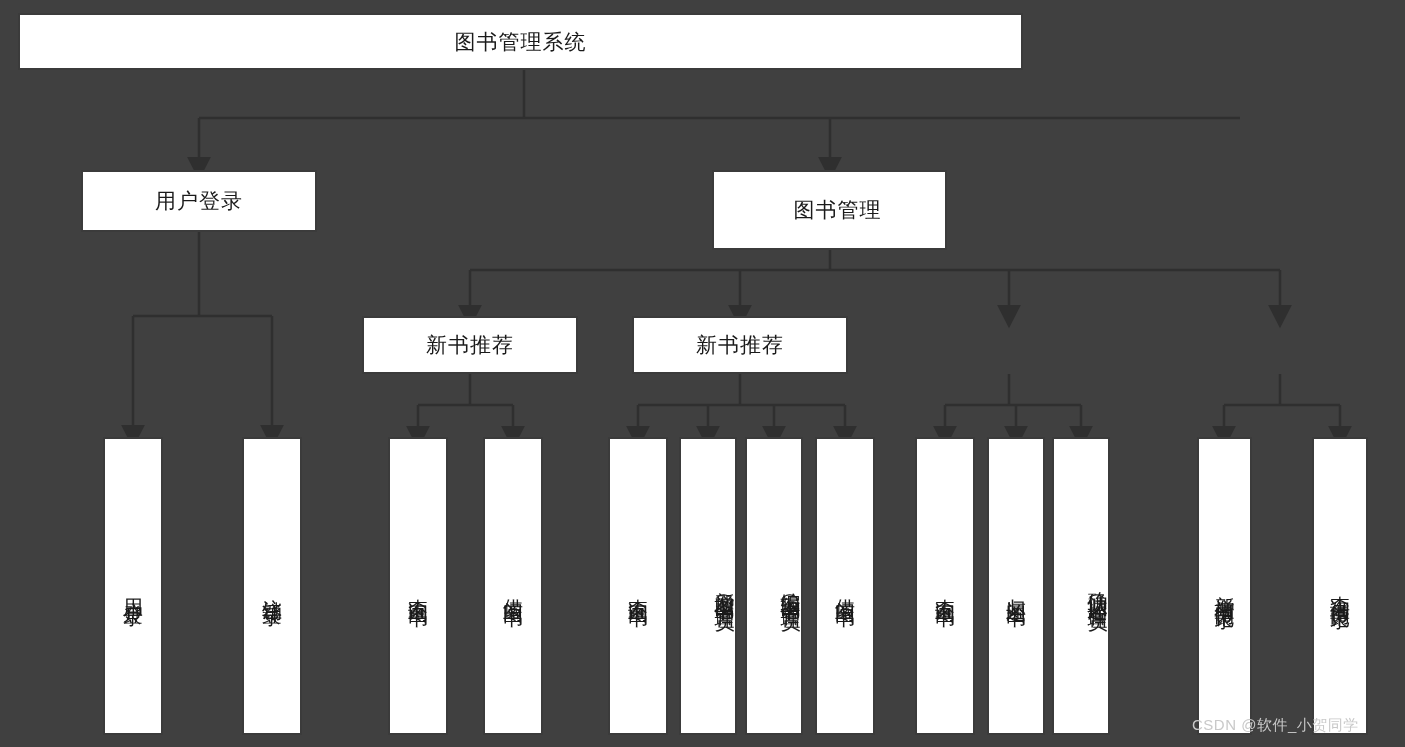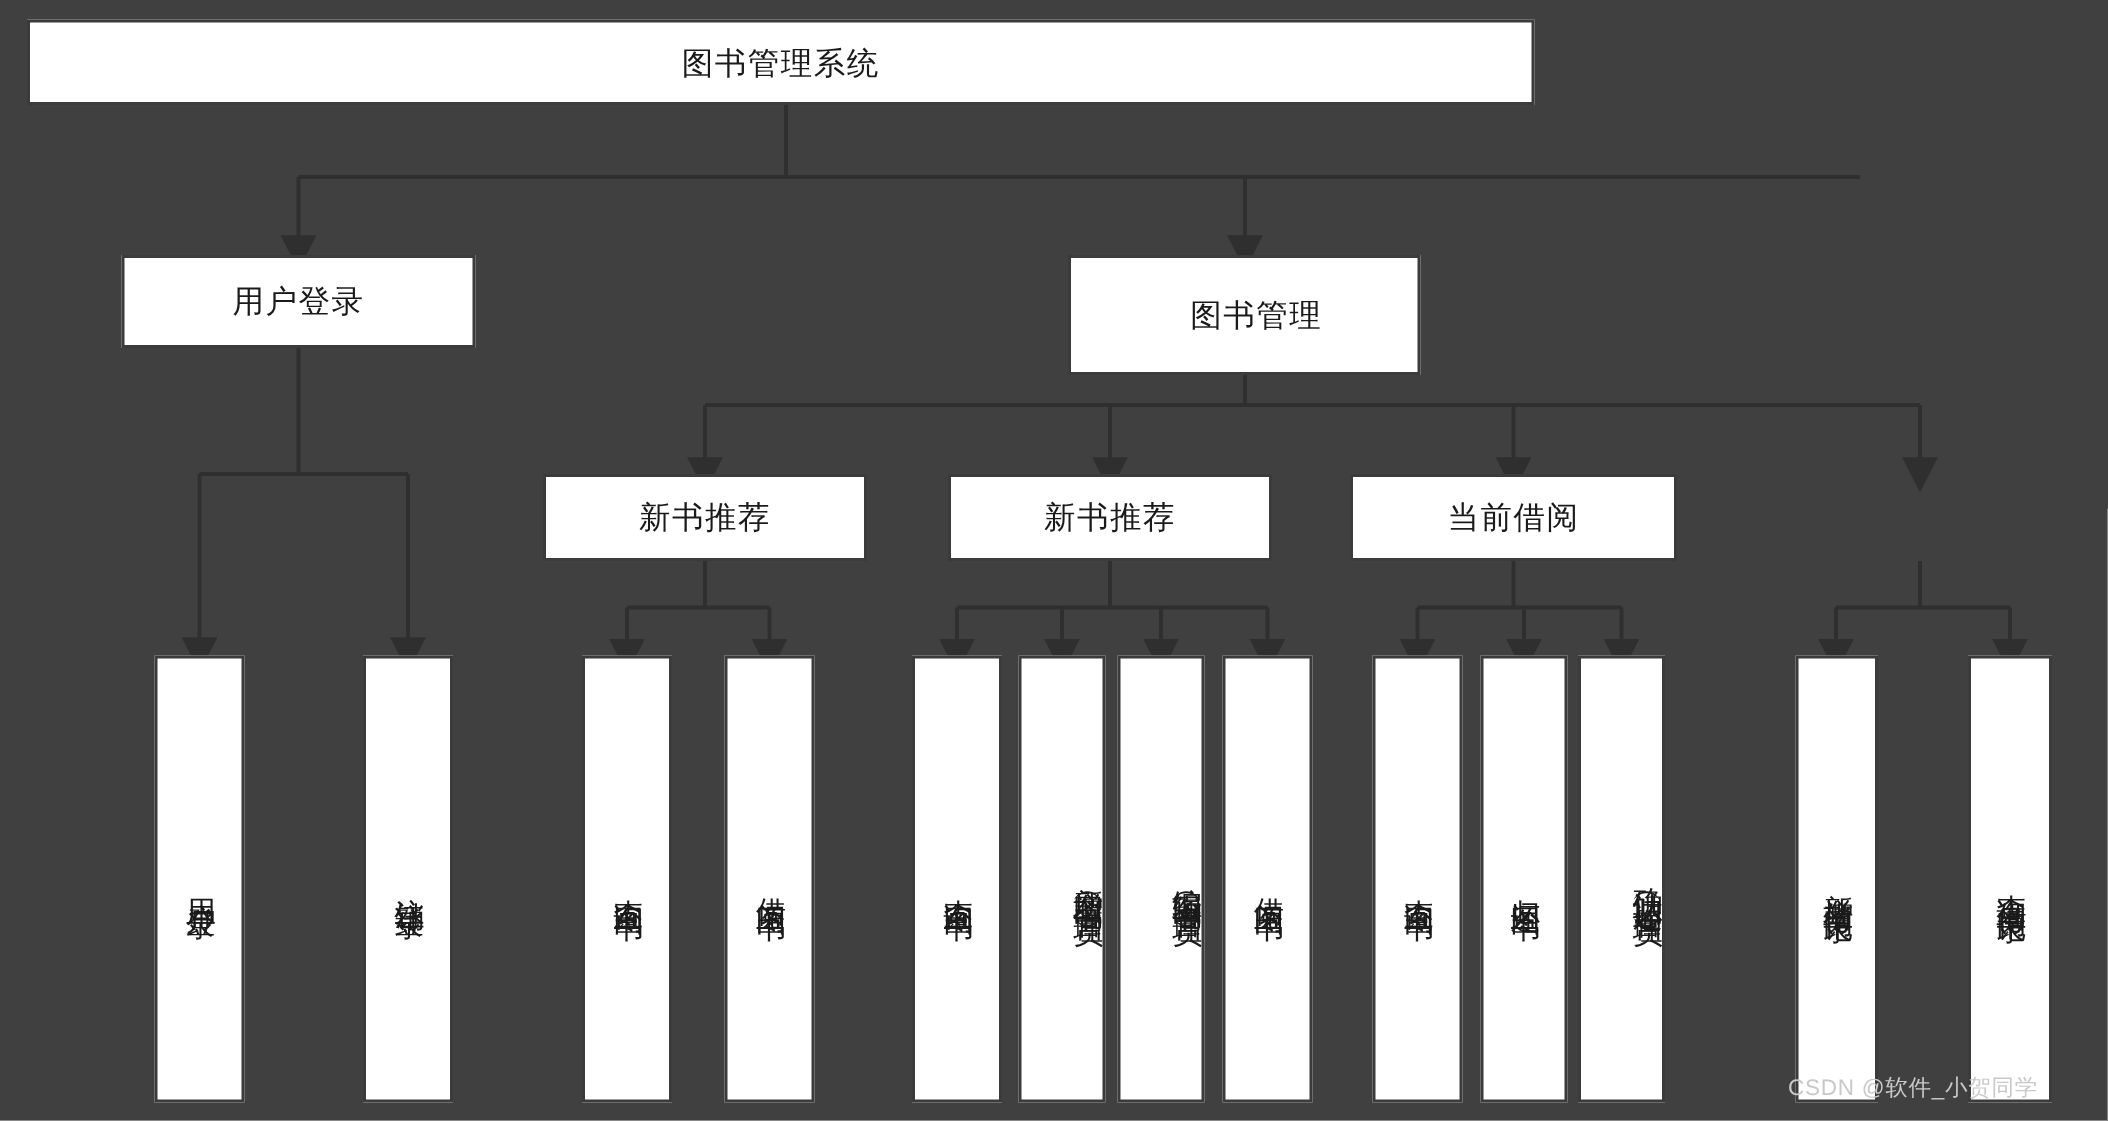--- a/index.html
+++ b/index.html
@@ -81,7 +81,6 @@
 
   <div class="node h" style="left:362px;top:316px;width:216px;height:58px;">新书推荐</div>
   <div class="node h" style="left:632px;top:316px;width:216px;height:58px;">新书推荐</div>
-  <div class="node h" style="left:900px;top:316px;width:218px;height:58px;">当前借阅</div>
 
   <div class="node v mid" style="left:103px;top:437px;width:60px;height:298px;">用户登录</div>
   <div class="node v mid" style="left:242px;top:437px;width:60px;height:298px;">注销登录</div>

